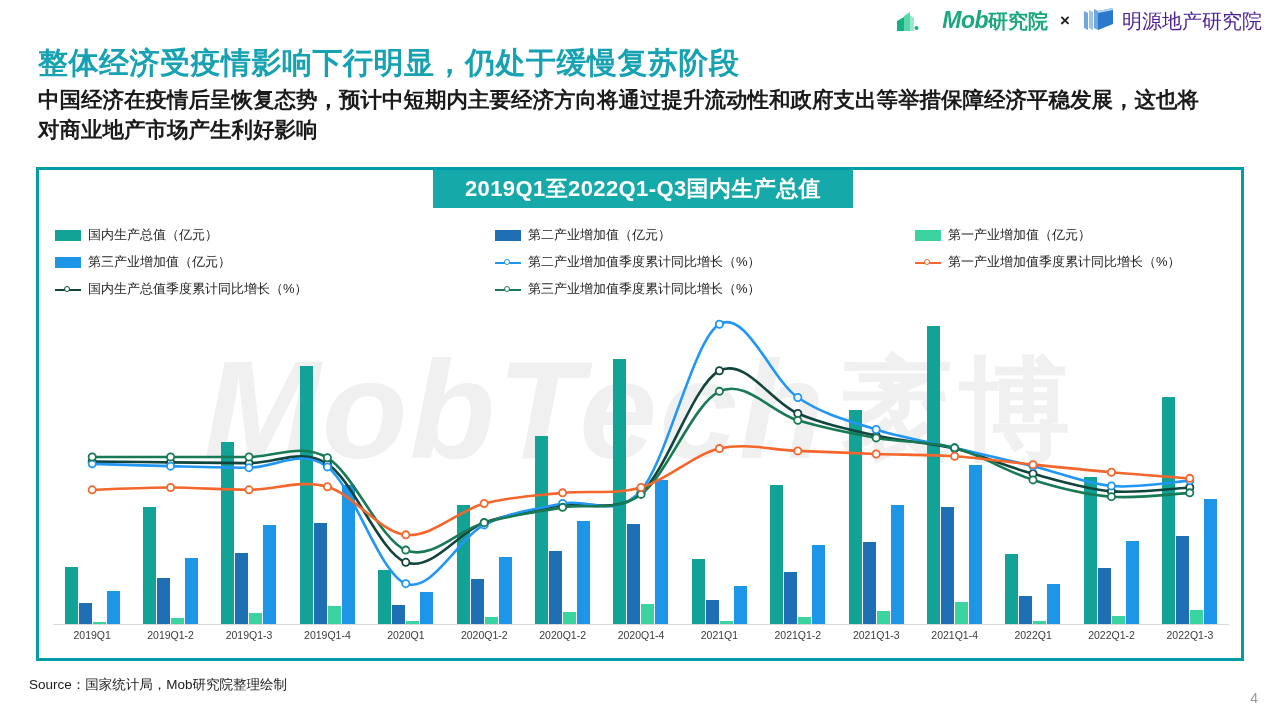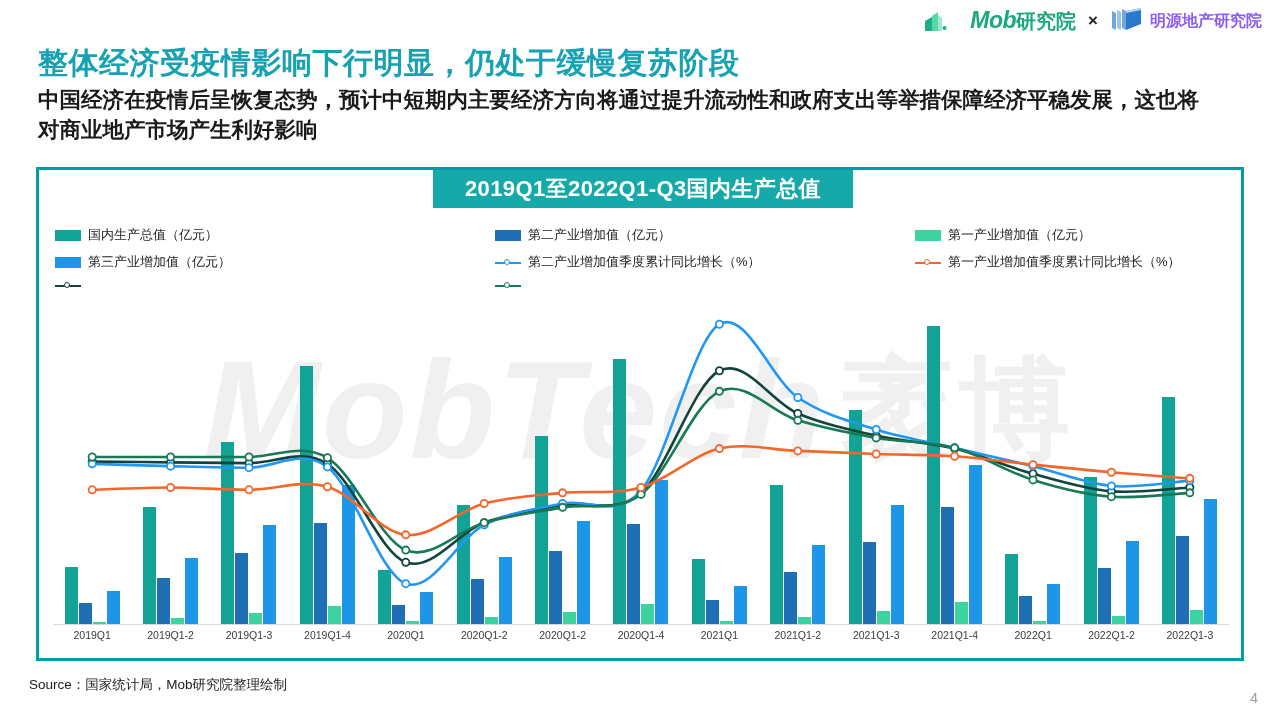--- a/index.html
+++ b/index.html
@@ -18,7 +18,7 @@
   .mob-txt .cn{font-style:normal;font-size:20px;letter-spacing:0;}
   .x-sep{font-size:17px;color:#222;font-weight:bold;padding:0 2px;}
   .my-logo{display:flex;align-items:center;gap:6px;}
-  .my-txt{font-size:16px;font-weight:bold;color:#8b5cf6;}
+  .my-txt{font-size:20px;font-weight:normal;color:#4c1d95;}
 
   
   .headline{

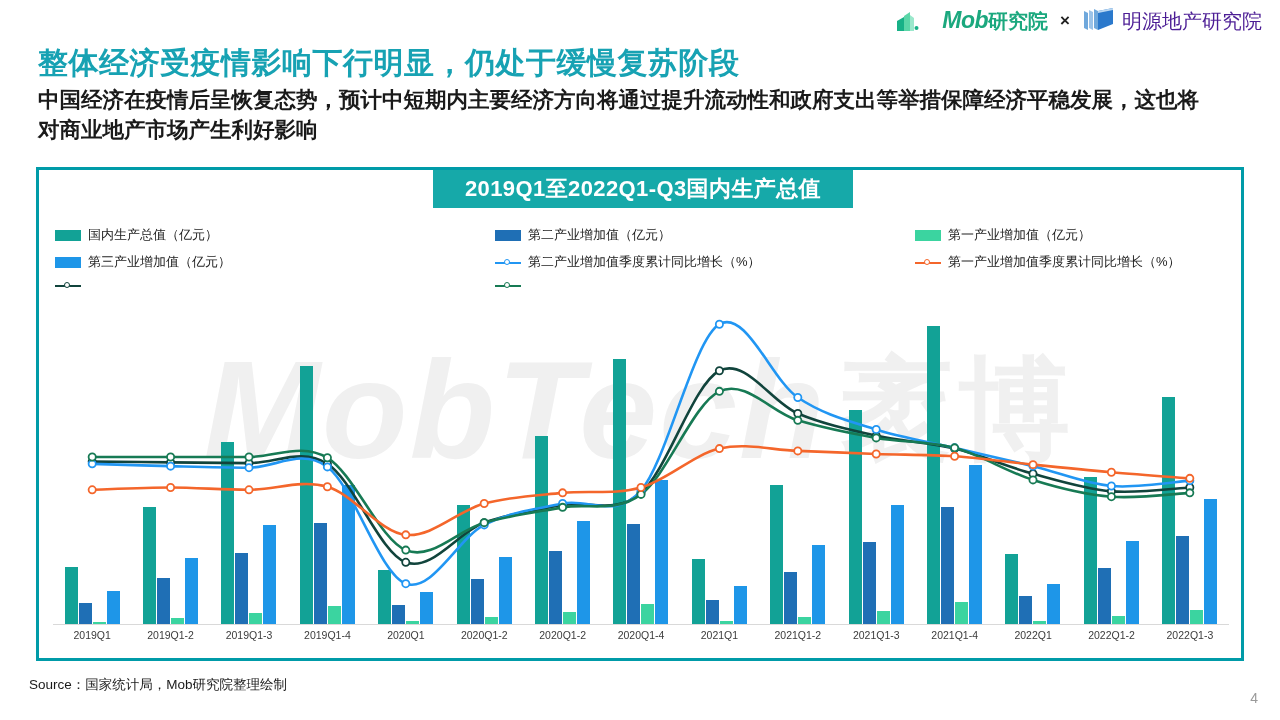--- a/index.html
+++ b/index.html
@@ -168,6 +168,7 @@
             <i style="background:#11443C"></i>
             <b style="border-color:#11443C"></b>
           </span>
+        <span>国内生产总值季度累计同比增长（%）</span>
       </div>
       <div class="lg-item lg-c2">
         <span class="lnsw">

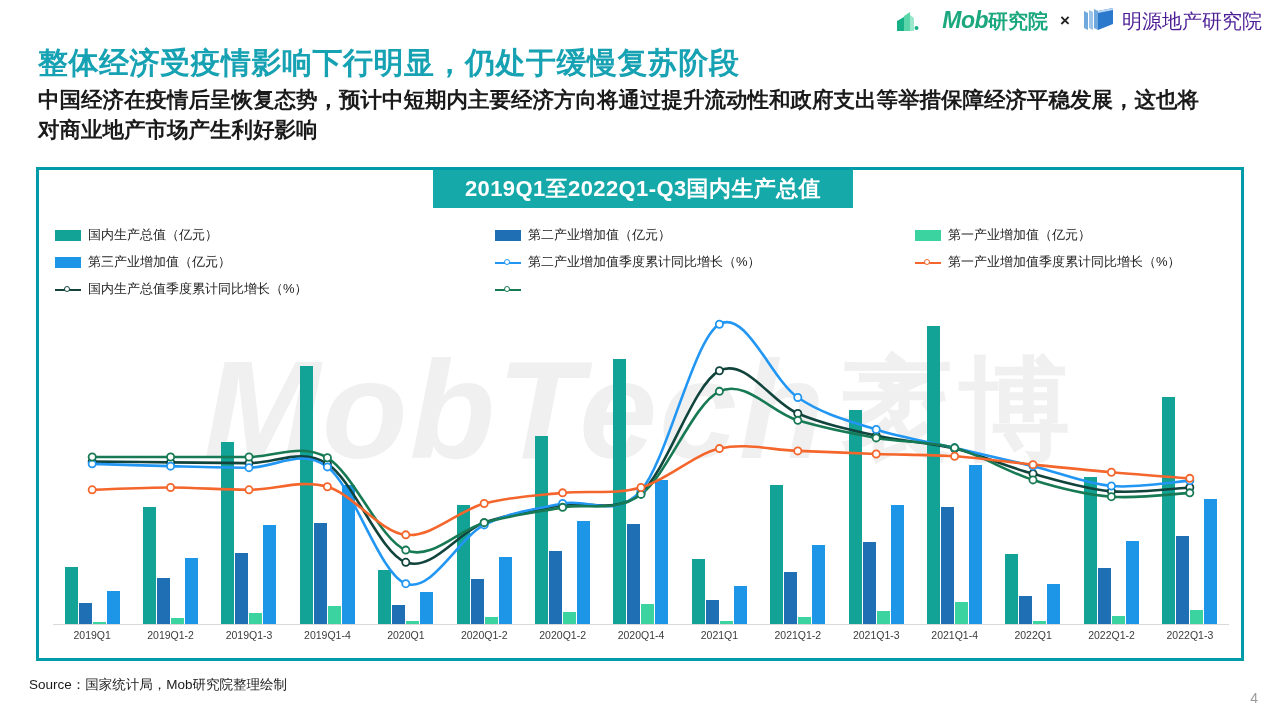--- a/index.html
+++ b/index.html
@@ -175,6 +175,7 @@
             <i style="background:#177A54"></i>
             <b style="border-color:#177A54"></b>
           </span>
+        <span>第三产业增加值季度累计同比增长（%）</span>
       </div>
       <div class="lg-item lg-c3"></div>
     </div>

